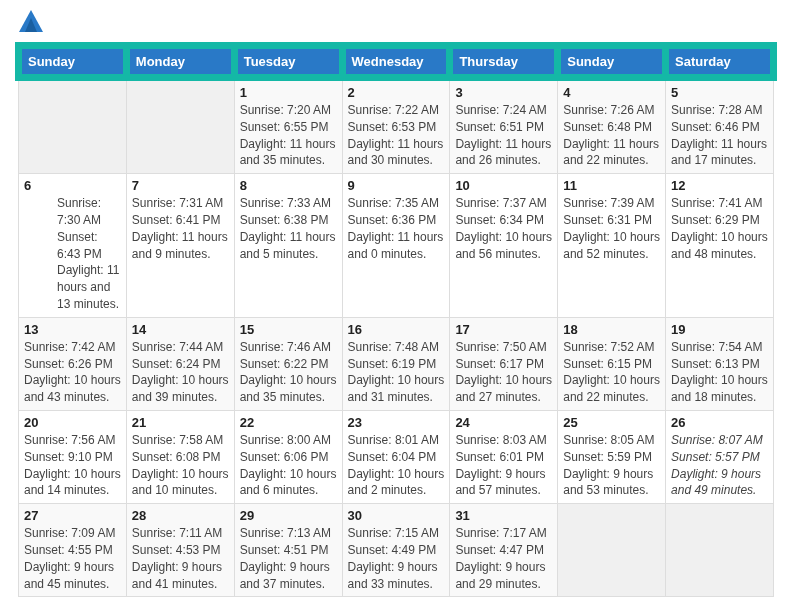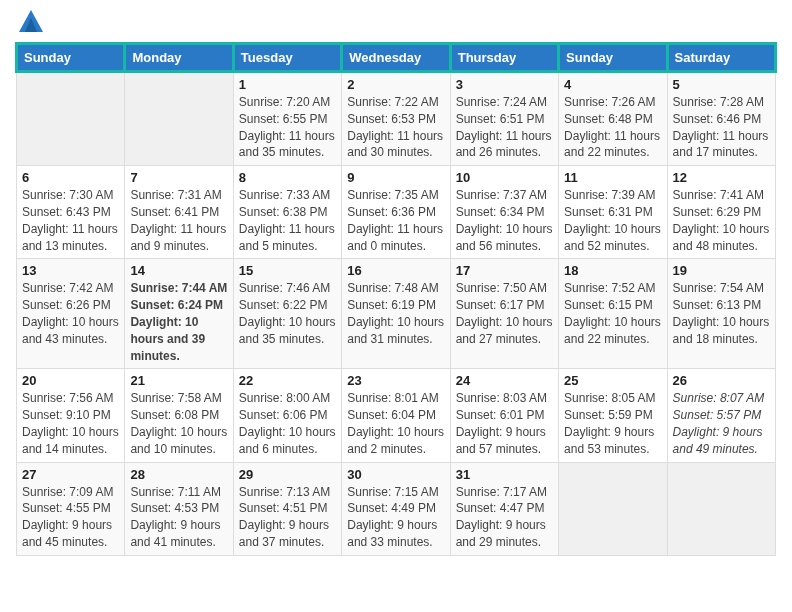--- a/index.html
+++ b/index.html
@@ -68,7 +68,7 @@
       padding: 5px 6px;
       font-size: 13px;
       font-weight: bold;
-      border: 3px solid #14b8a6;
+      border: 7px solid #14b8a6;
     }
     .calendar-table td {
       vertical-align: top;

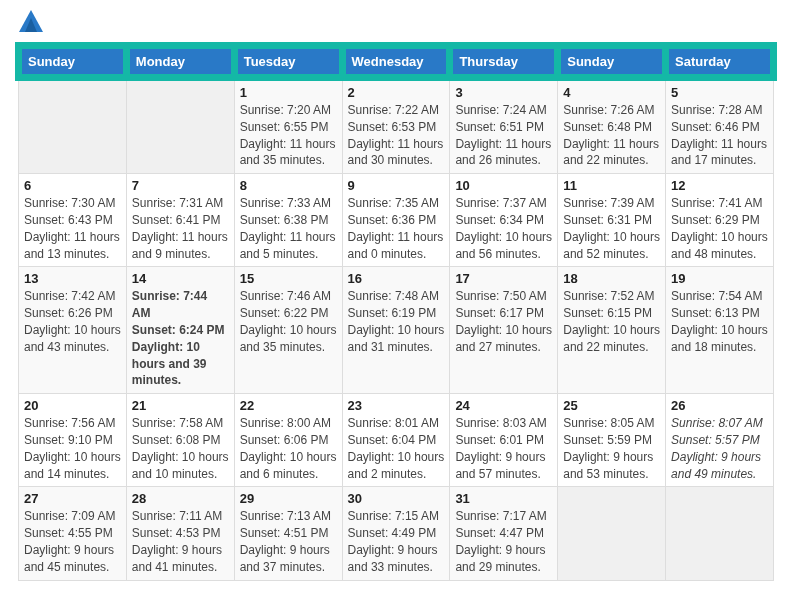--- a/index.html
+++ b/index.html
@@ -176,7 +176,7 @@
         <tr>
           <td>
             <span class="day-number">6</span>
-            <div class="day-info" style="white-space: pre-line;">Sunrise: 7:30 AM
+            <div class="day-info" style="white-space: pre-line; margin-left: 33px;">Sunrise: 7:30 AM
 Sunset: 6:43 PM
 Daylight: 11 hours and 13 minutes.</div>
           </td>

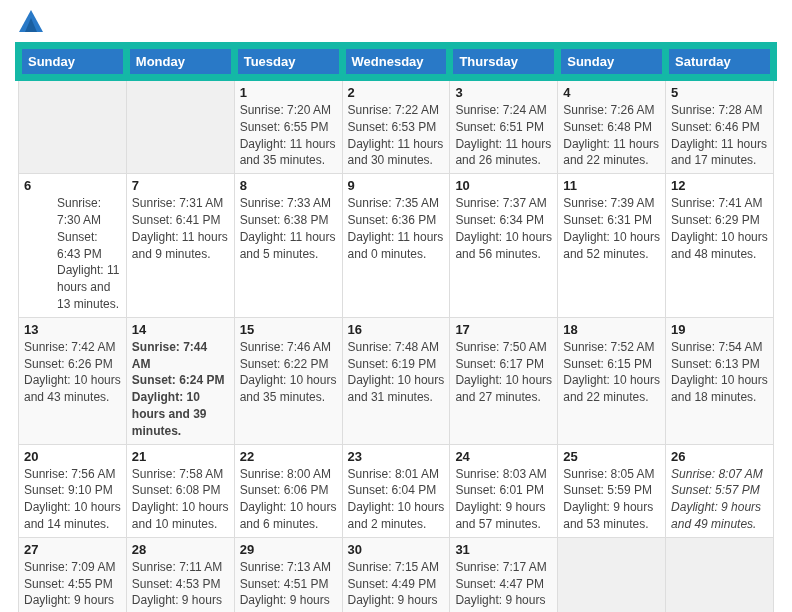--- a/index.html
+++ b/index.html
@@ -226,7 +226,7 @@
           </td>
           <td>
             <span class="day-number">14</span>
-            <div class="day-info" style="white-space: pre-line; font-weight: bold;">Sunrise: 7:44 AM
+            <div class="day-info" style="white-space: pre-line;">Sunrise: 7:44 AM
 Sunset: 6:24 PM
 Daylight: 10 hours and 39 minutes.</div>
           </td>

